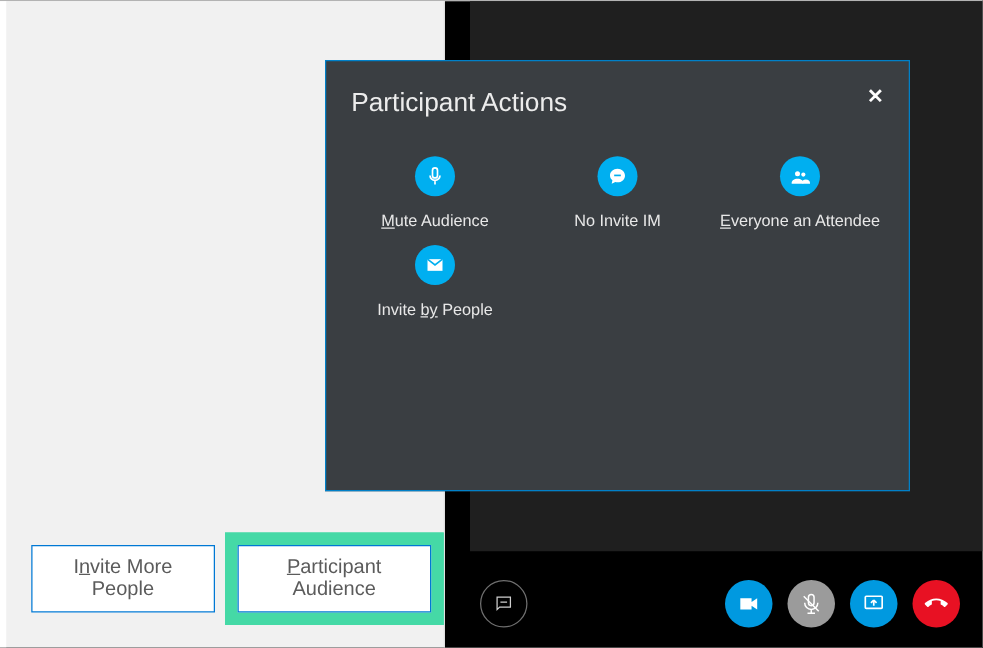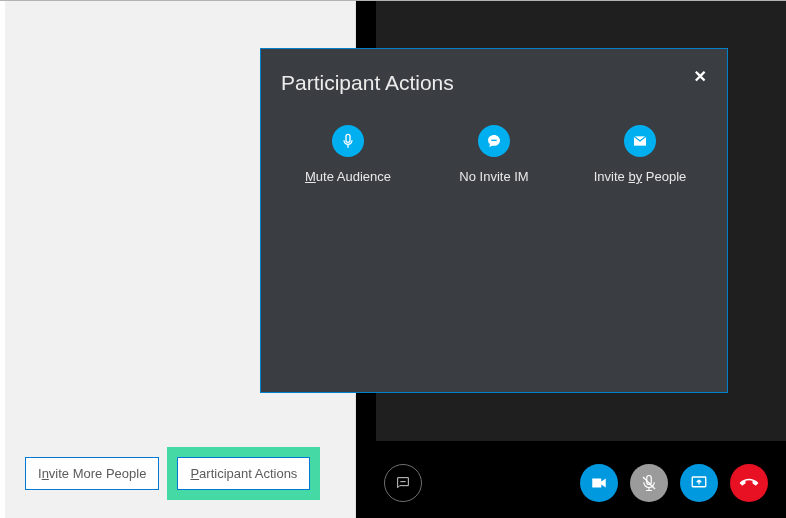--- a/index.html
+++ b/index.html
@@ -211,6 +211,17 @@
 
 
 
+      <div class="action">
+        <div class="action-icon">
+          <svg viewBox="0 0 24 24">
+              <circle cx="9" cy="9" r="3"></circle>
+              <circle cx="16" cy="10" r="2.5"></circle>
+              <path d="M2 20c0-3 3-5 7-5s7 2 7 5v1H2v-1z"></path>
+              <path d="M14 20c0-2 2-4 5-4s5 2 5 4v1h-8"></path>
+            </svg>
+        </div>
+        <div class="action-label"><span></span><span class="ul">E</span><span>veryone an Attendee</span></div>
+      </div>
 
       <div class="action">
         <div class="action-icon">

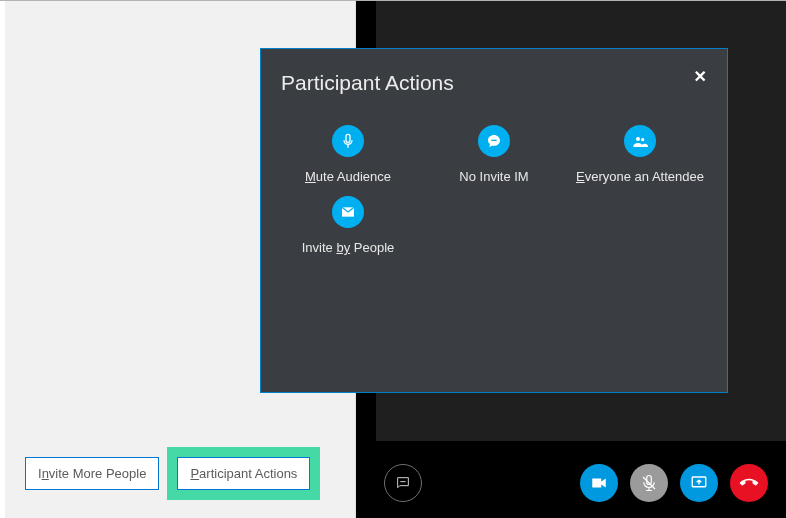--- a/index.html
+++ b/index.html
@@ -72,7 +72,7 @@
   border: 1px solid #0078d4;
   color: #5b5b5b;
   padding: 8px 12px;
-  font-size: 13px;
+  font-size: 16px;
   cursor: pointer;
 }
 .text-btn .ul { text-decoration: underline; }

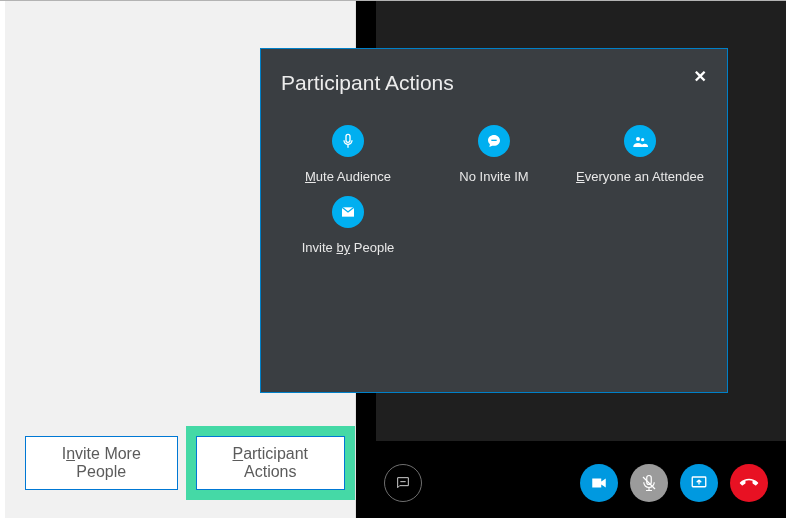--- a/index.html
+++ b/index.html
@@ -142,7 +142,7 @@
       </button>
       <div class="highlight-wrap">
         <button class="text-btn">
-          <span></span><span class="ul">P</span><span>articipant Actions</span>
+          <span></span><span class="ul">P</span><span>articipant Audience</span>
         </button>
       </div>
     </div>

